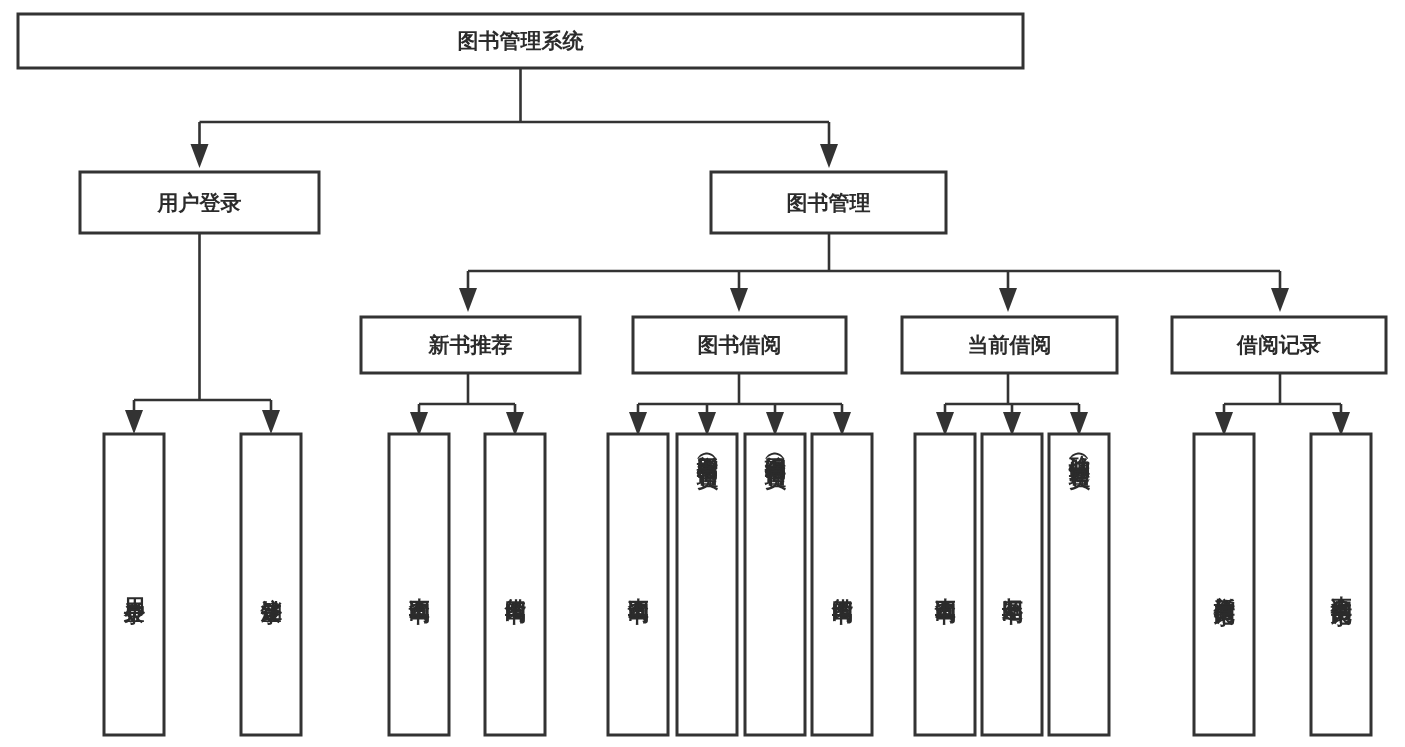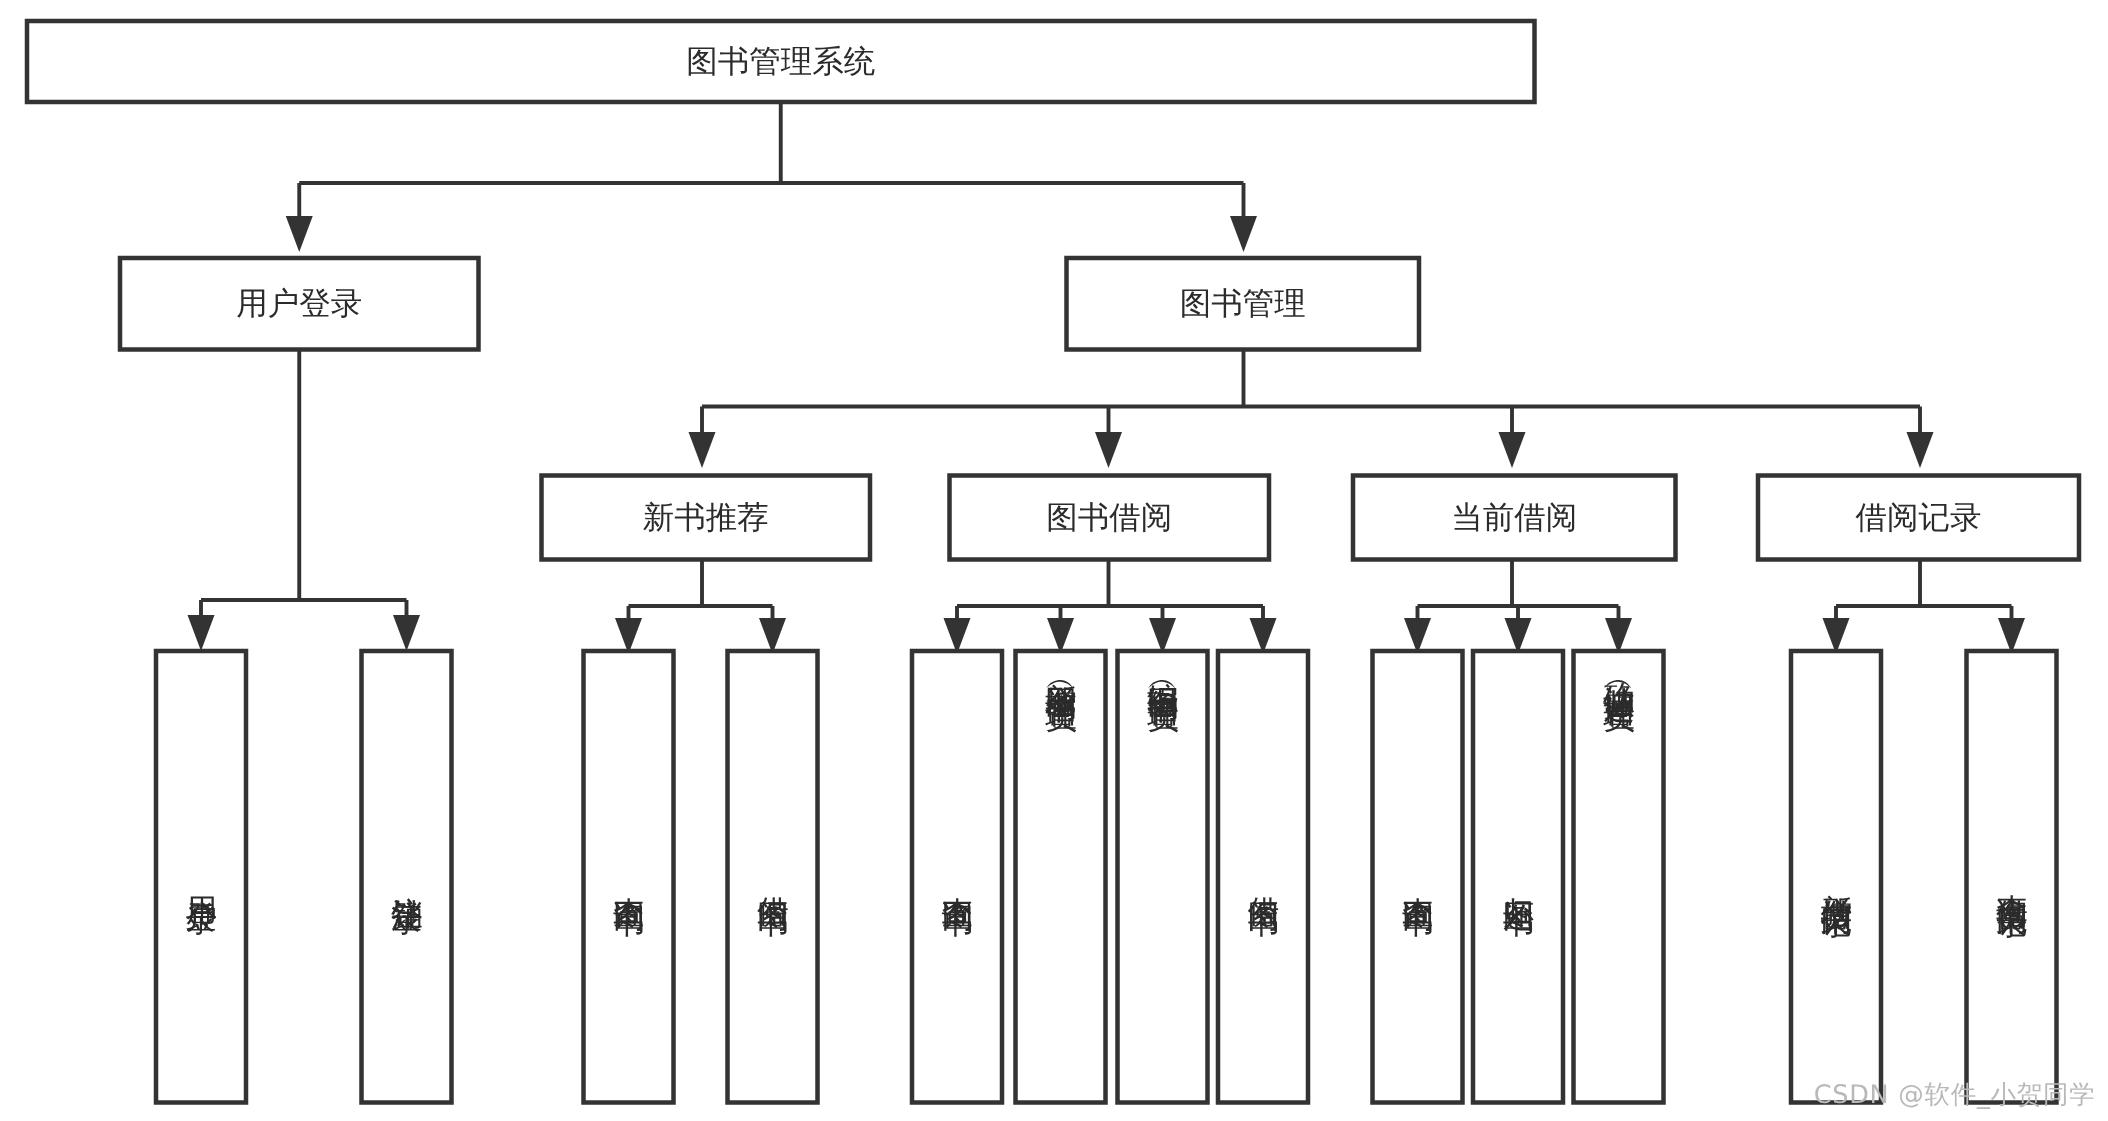--- a/index.html
+++ b/index.html
@@ -18,6 +18,7 @@
     width: 1405px;
     height: 747px;
     background: #ffffff;
+    font-weight: bold;
   }
   svg#diagram-svg {
     position: absolute;

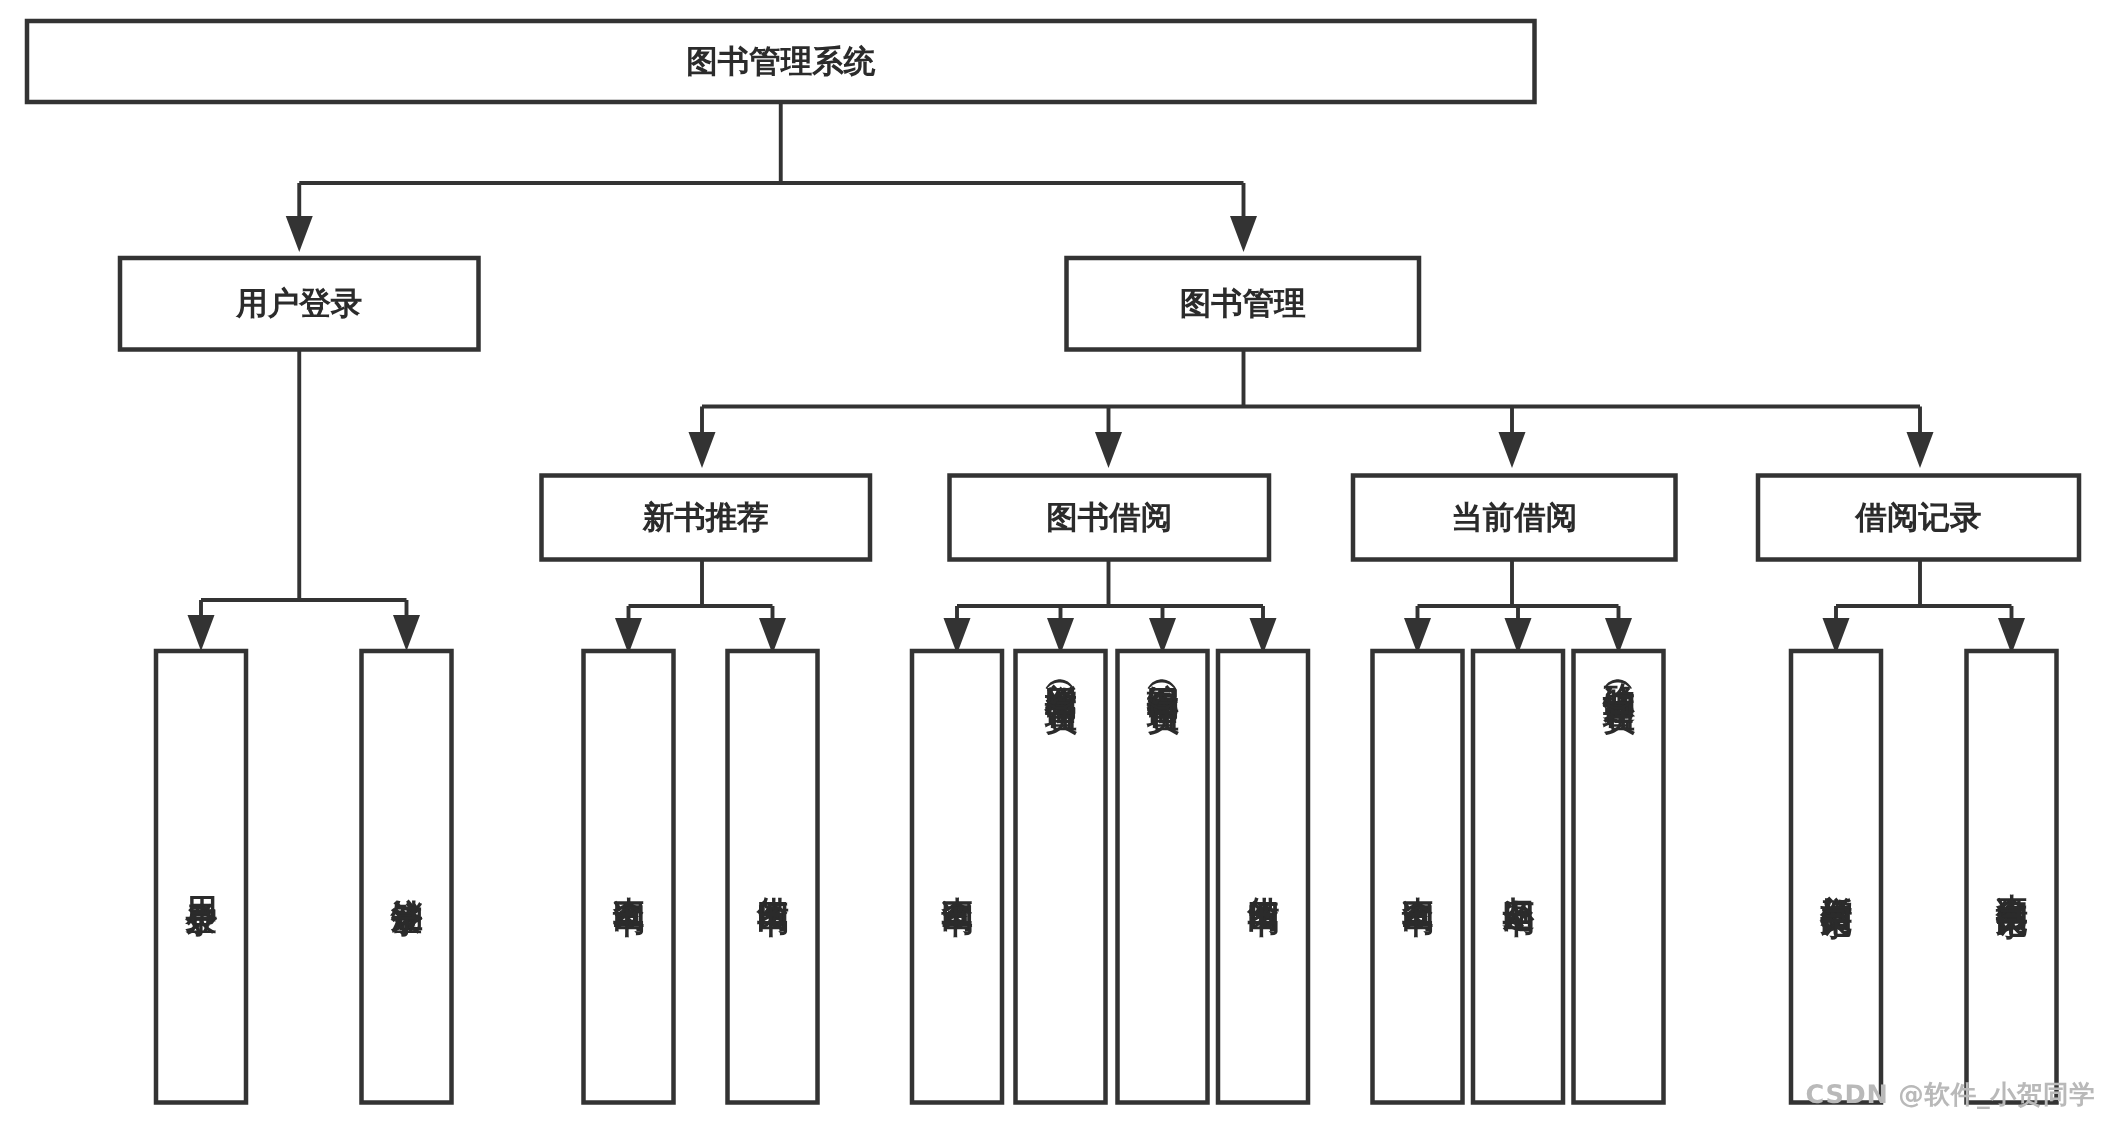--- a/index.html
+++ b/index.html
@@ -228,7 +228,6 @@
   <div class="node-label-v" style="left:1194px; top:434px; width:60px; height:301px;">新增借阅记录</div>
   <div class="node-label-v" style="left:1311px; top:434px; width:60px; height:301px;">查询借阅记录</div>
 
-  <div class="watermark">CSDN @软件_小贺同学</div>
 </div>
 
 </body></html>

